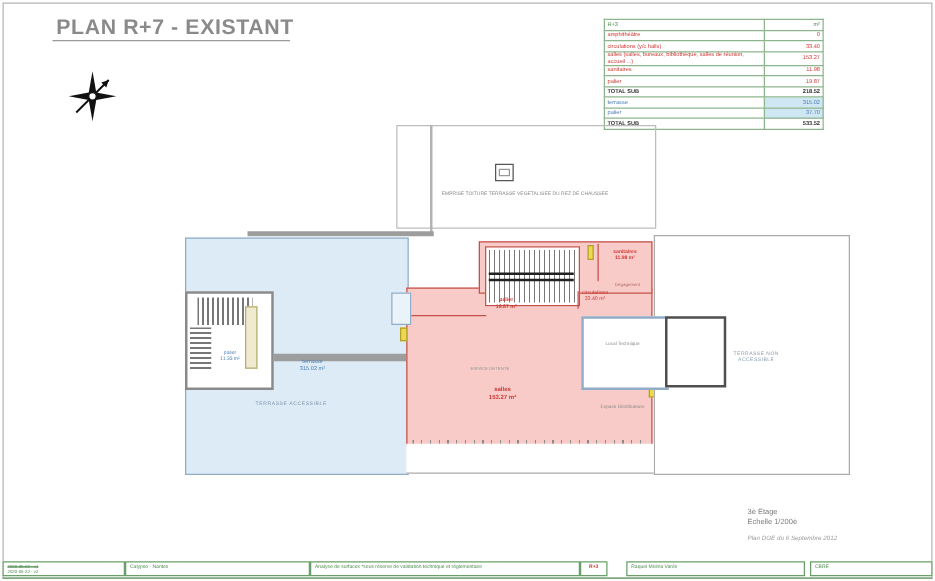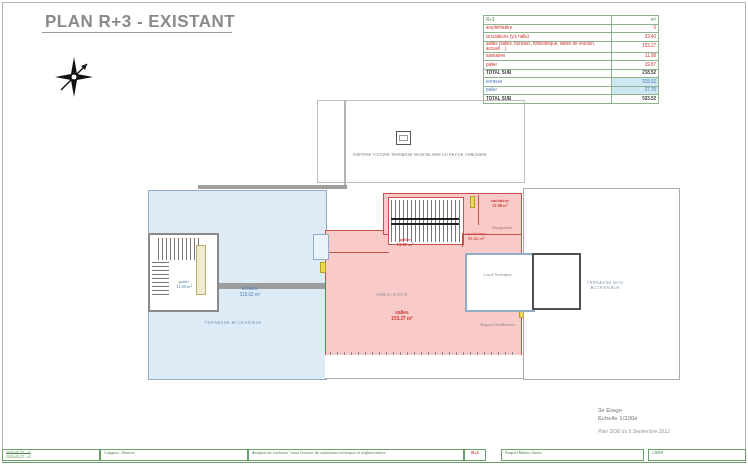--- a/index.html
+++ b/index.html
@@ -72,7 +72,7 @@
 <div class="sheet">
   <div class="frame"></div>
 
-  <h1 class="title">PLAN R+3 - EXISTANT</h1>
+  <h1 class="title">PLAN R+7 - EXISTANT</h1>
   <div class="title-rule"></div>
 
   <svg class="abs" style="left:54px;top:56px" width="40" height="42" viewBox="0 0 40 42">

